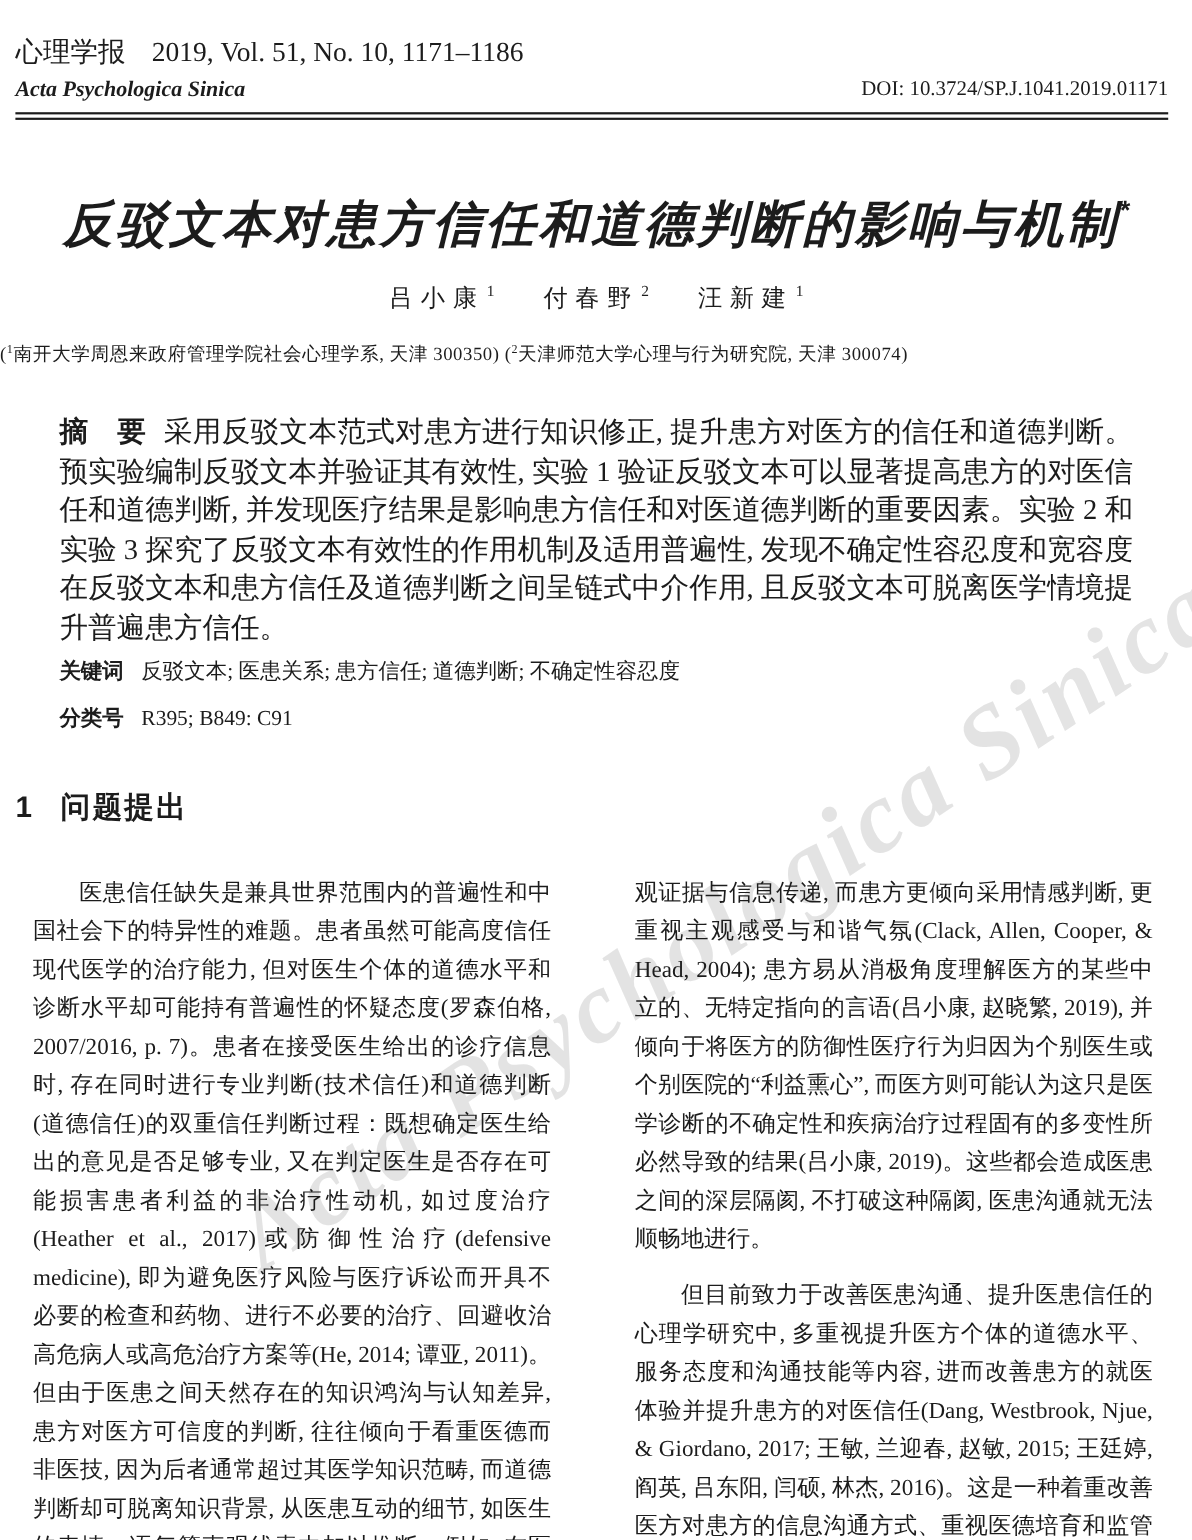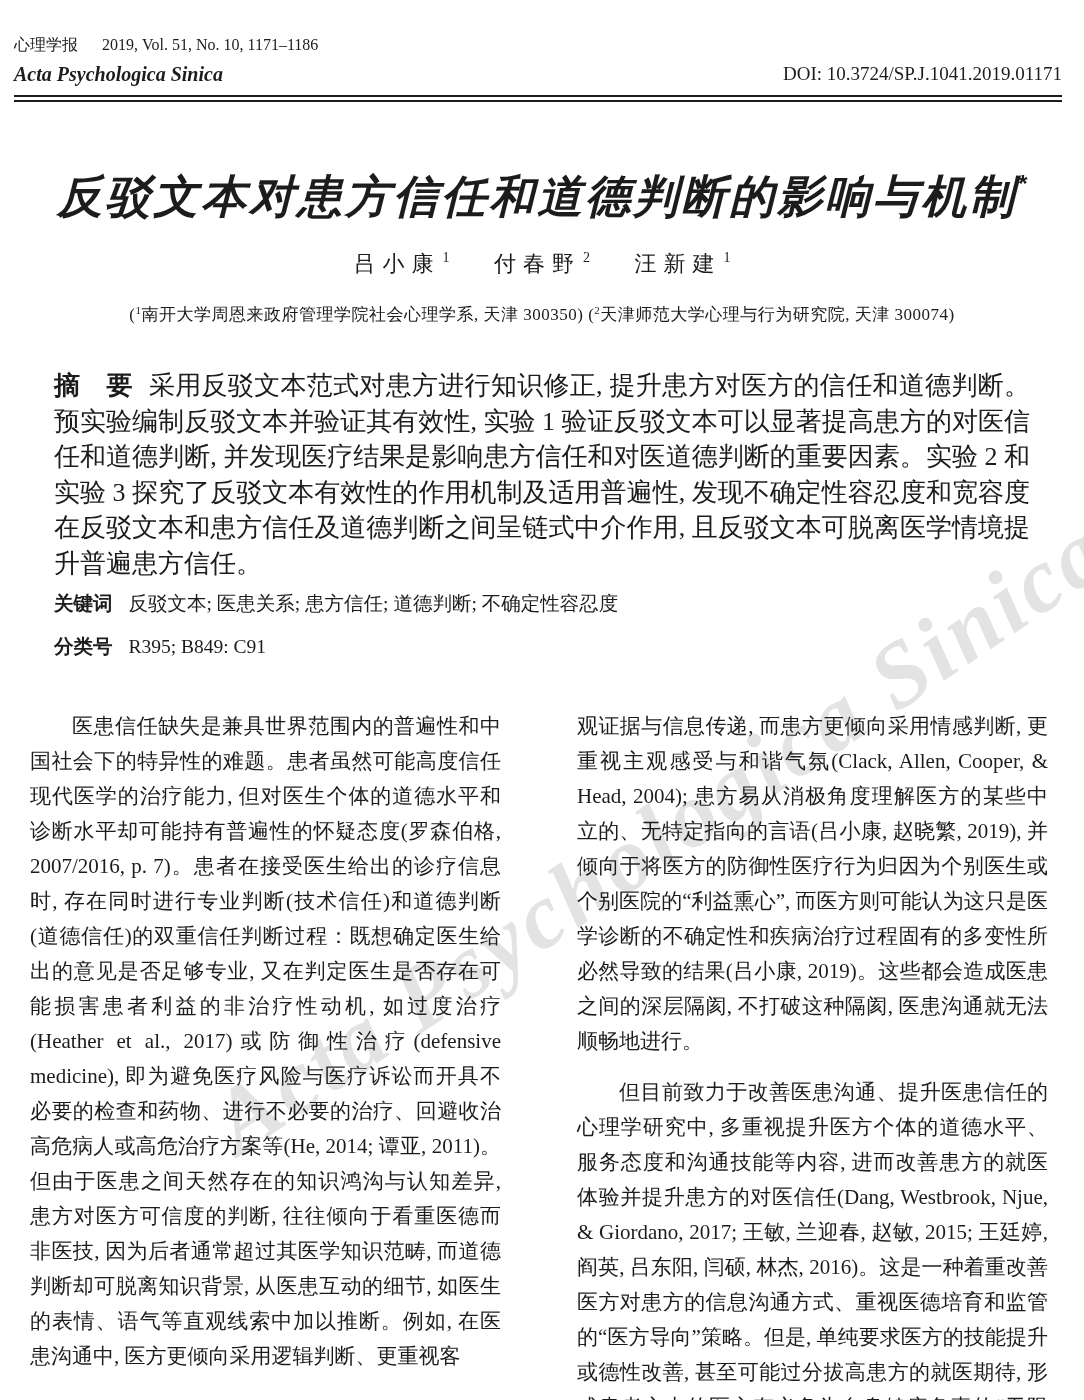--- a/index.html
+++ b/index.html
@@ -29,7 +29,7 @@
     display:flex; justify-content:space-between; align-items:flex-end;
     margin:30px 22px 0 14px;
   }
-  .hdr-line1 { font-size:16px; }
+  .hdr-line1 { font-size:25px; }
   .hdr-journal-cn { margin-right:24px; }
   .hdr-line2 {
     margin-top:7px;

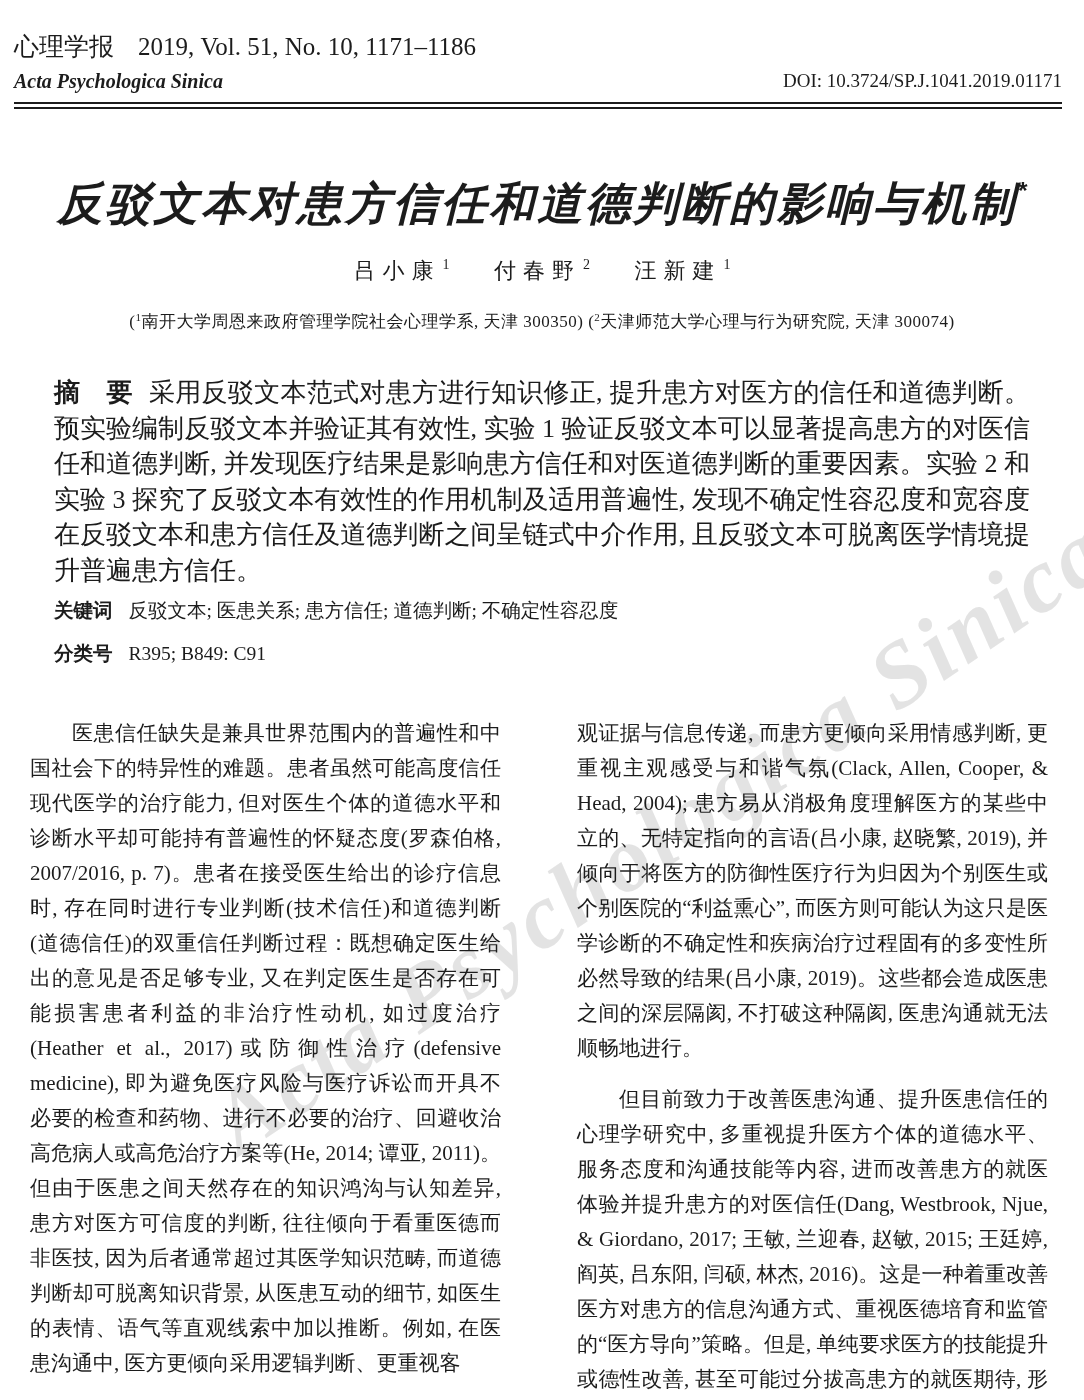--- a/index.html
+++ b/index.html
@@ -66,7 +66,6 @@
 
   .affiliations {
     margin-top:24px;
-    text-align:center;
     font-size:17px;
     letter-spacing:0.5px;
   }

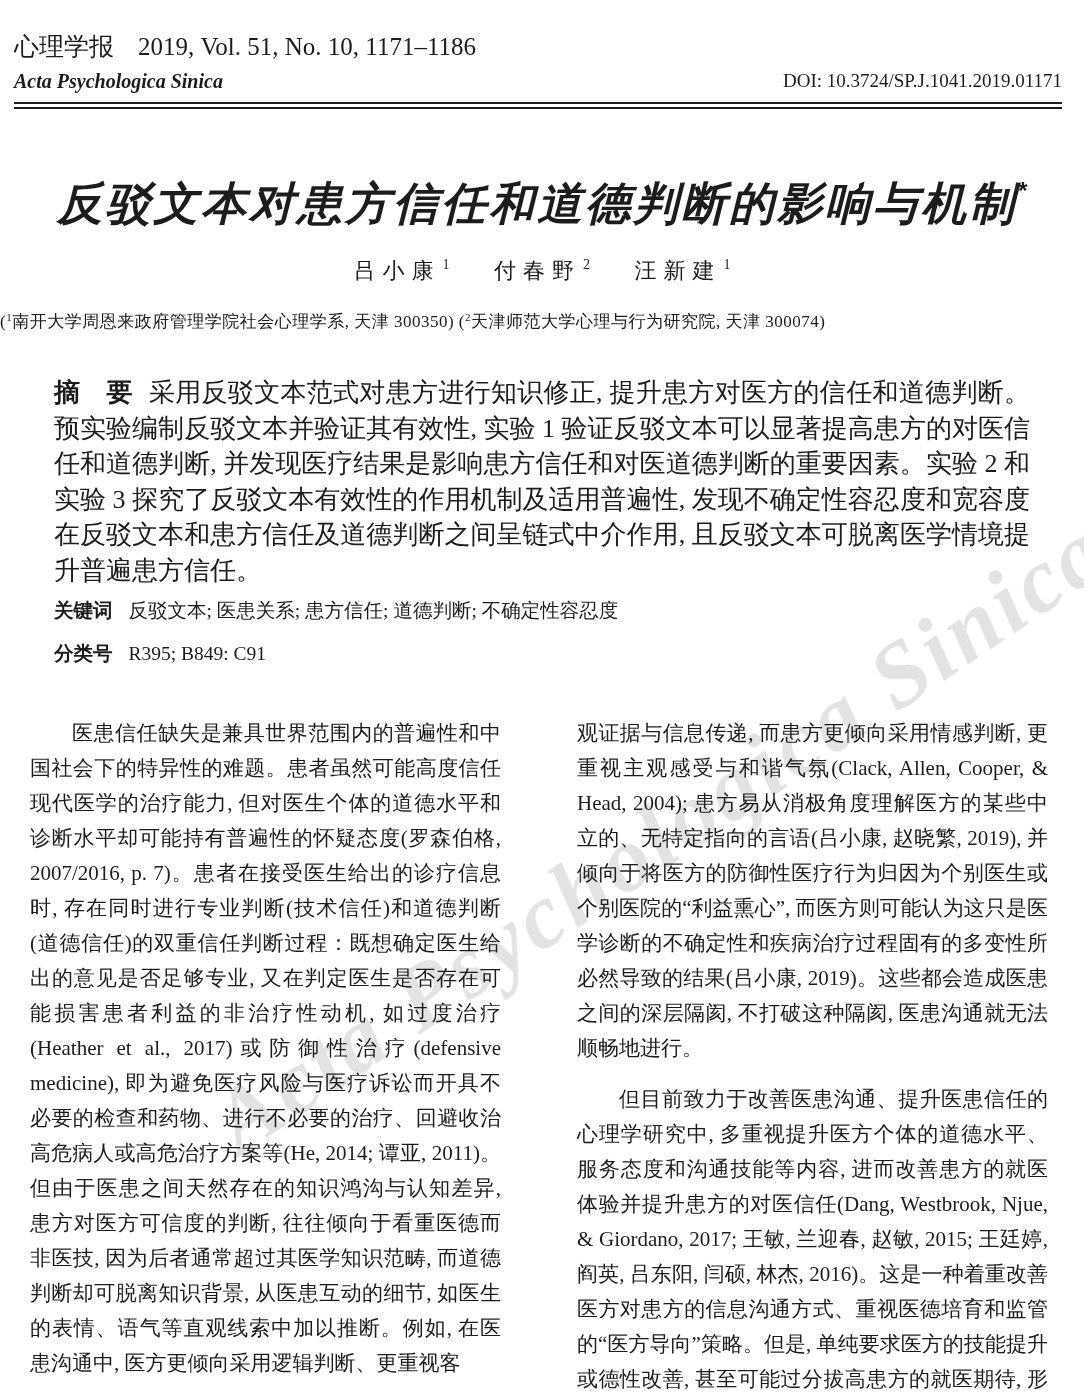--- a/index.html
+++ b/index.html
@@ -157,6 +157,9 @@
       <span class="label-hei">分类号</span><span>R395; B849: C91</span>
     </div>
 
+    <h2 class="section-heading">
+      <span class="section-number">1</span><span>问题提出</span>
+    </h2>
 
     <div class="columns">
       <div class="col">

